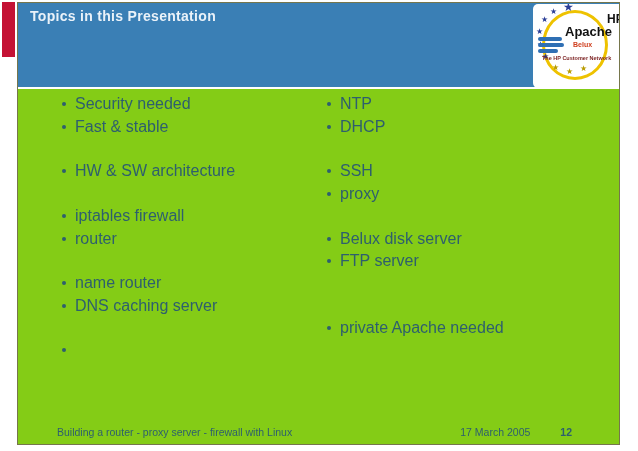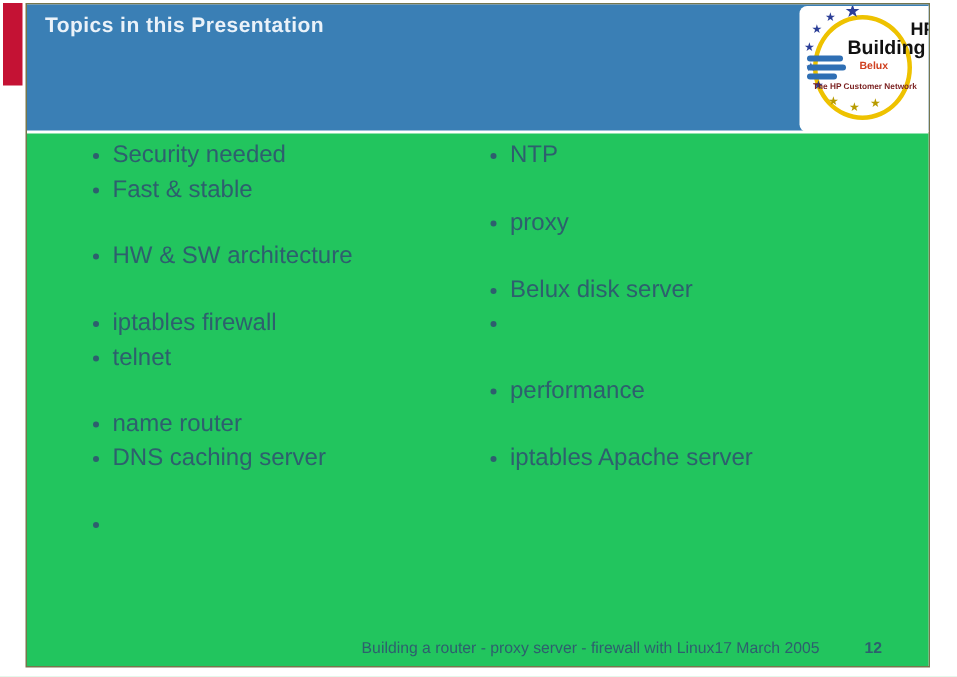--- a/index.html
+++ b/index.html
@@ -79,7 +79,7 @@
       </div>
       <div class="lt">
         <div class="hp">HP</div>
-        <div class="ix">Building</div>
+        <div class="ix">Apache</div>
         <div class="bx">Belux</div>
       </div>
       <div class="tagline">The HP Customer Network</div>

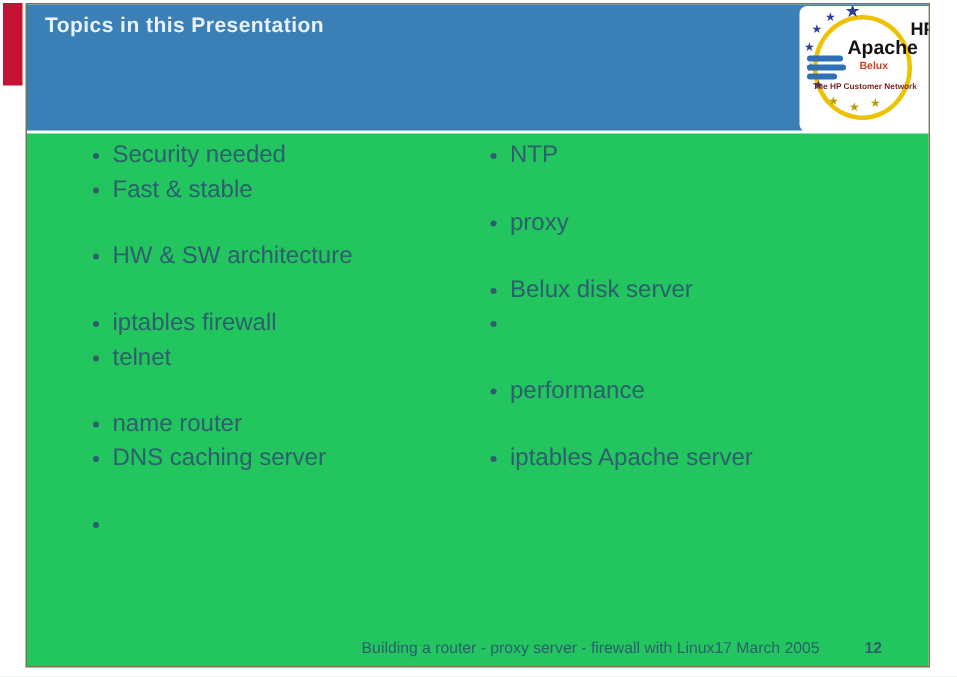--- a/index.html
+++ b/index.html
@@ -35,7 +35,7 @@
     color:#7A1F1F;white-space:nowrap;}
 
   
-  .body{position:absolute;left:0;top:86px;right:0;bottom:0;background:#22c55e;text-align:right;}
+  .body{position:absolute;left:0;top:86px;right:0;bottom:0;background:#84cc16;}
   .col{list-style:none;margin:0;padding:0;position:absolute;top:4px;}
   .col-left{left:44px;}
   .col-right{left:309px;}

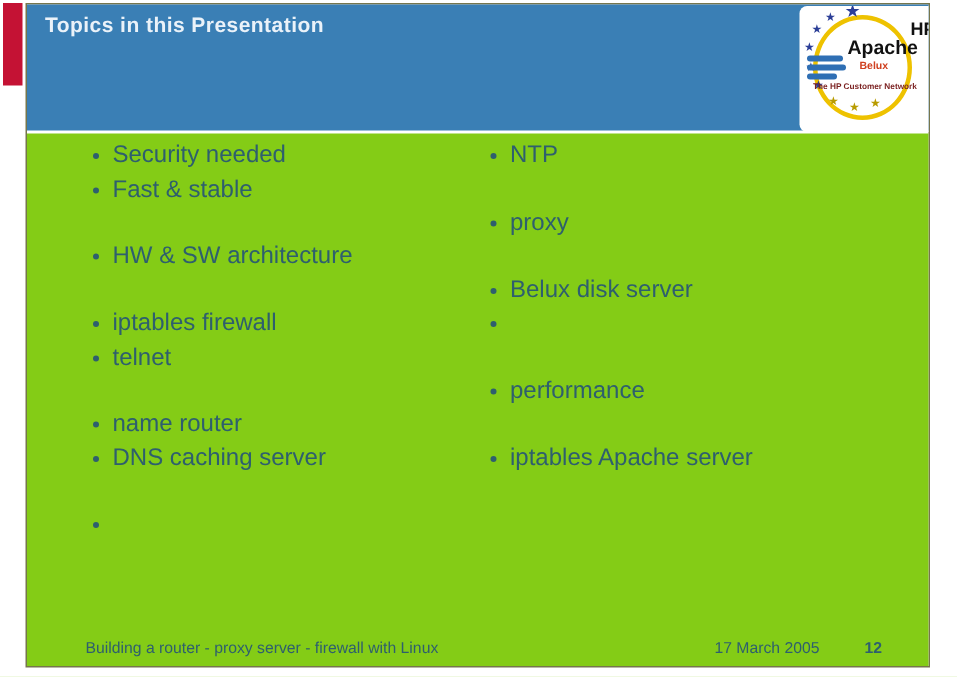--- a/index.html
+++ b/index.html
@@ -130,6 +130,10 @@
             <span class="dot"></span>
             <span>NTP</span>
           </li>
+        <li class="row">
+            <span class="dot"></span>
+            <span>DHCP</span>
+          </li>
         <li class="row spacer"></li>
         <li class="row">
             <span class="dot"></span>

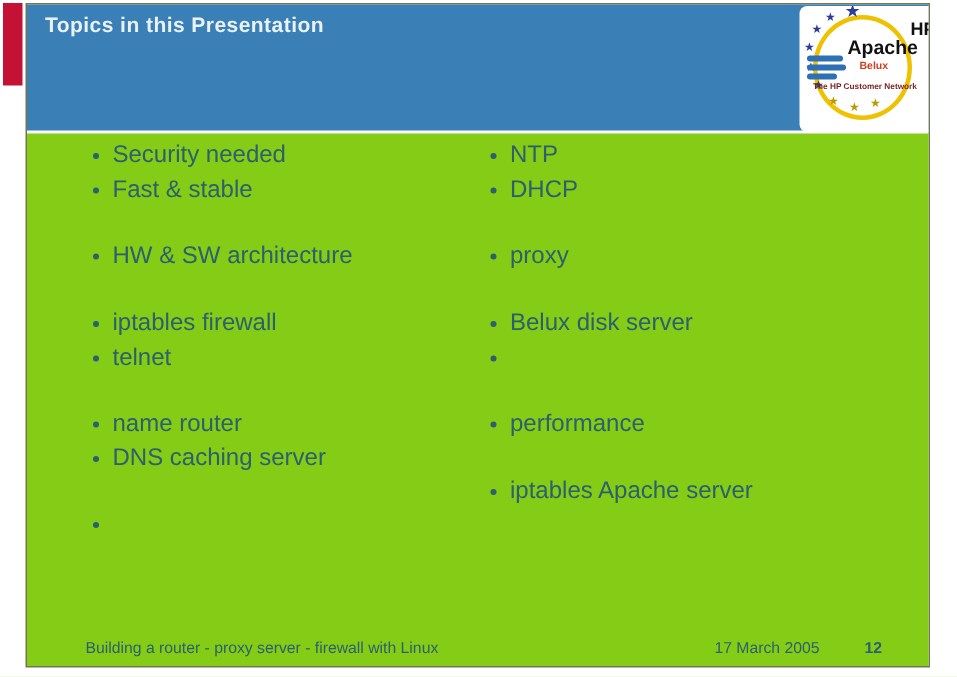--- a/index.html
+++ b/index.html
@@ -137,6 +137,10 @@
         <li class="row spacer"></li>
         <li class="row">
             <span class="dot"></span>
+            <span>SSH</span>
+          </li>
+        <li class="row">
+            <span class="dot"></span>
             <span>proxy</span>
           </li>
         <li class="row spacer"></li>

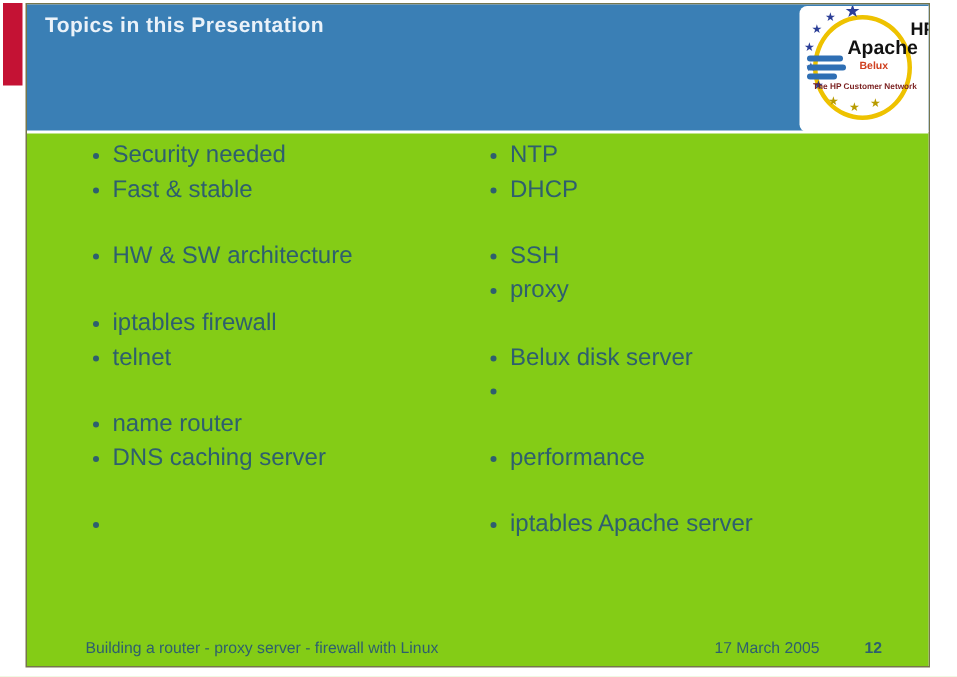--- a/index.html
+++ b/index.html
@@ -108,7 +108,7 @@
           </li>
         <li class="row">
             <span class="dot"></span>
-            <span>telnet</span>
+            <span>router</span>
           </li>
         <li class="row spacer"></li>
         <li class="row">

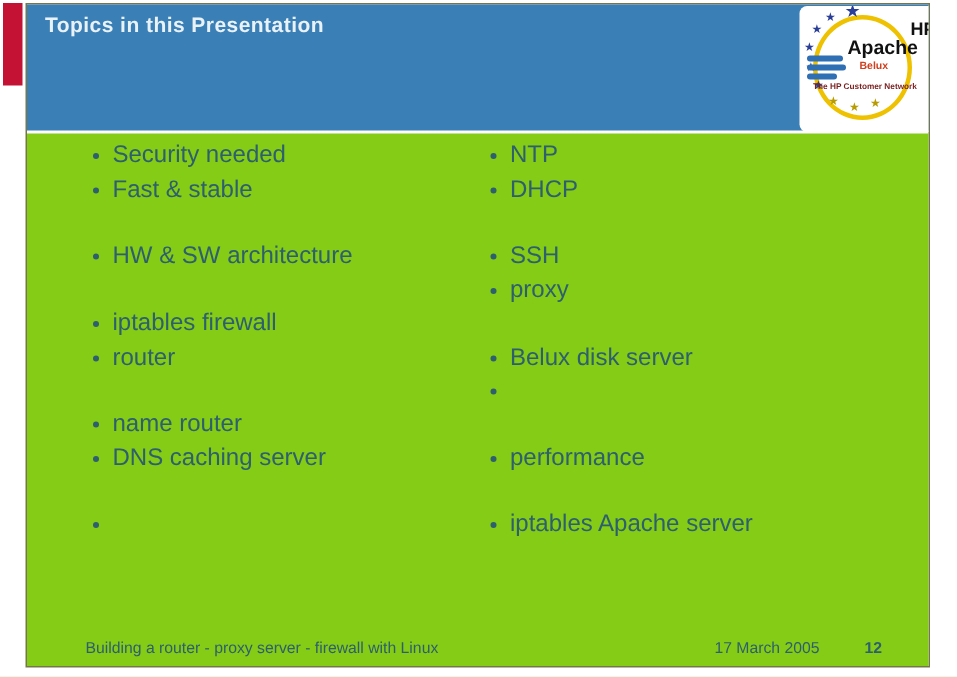--- a/index.html
+++ b/index.html
@@ -150,6 +150,7 @@
           </li>
         <li class="row">
             <span class="dot"></span>
+            <span>FTP server</span>
           </li>
         <li class="row spacer"></li>
         <li class="row">

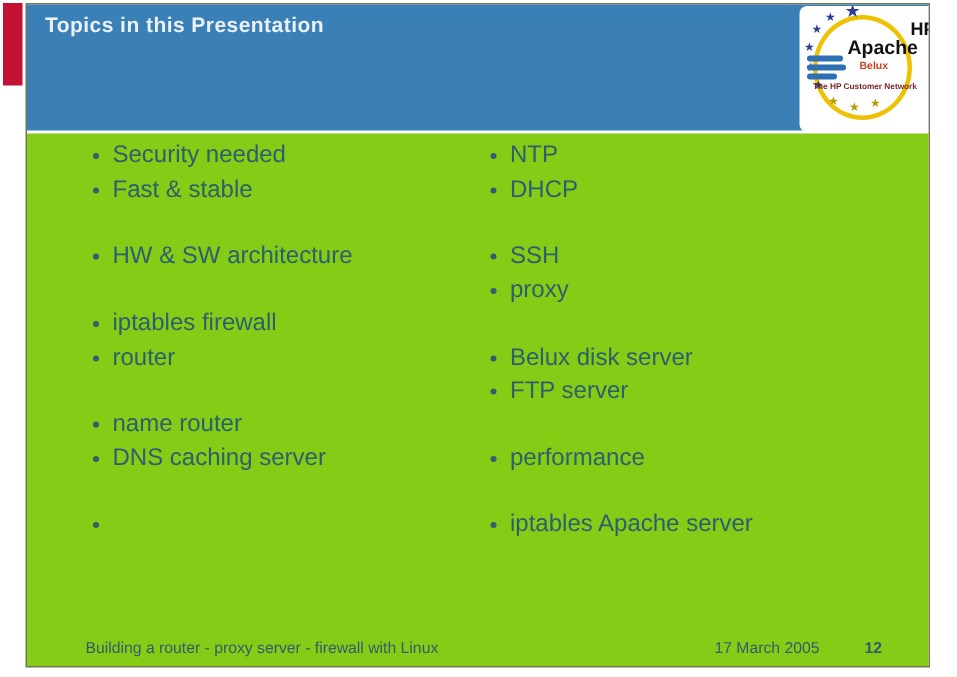--- a/index.html
+++ b/index.html
@@ -153,10 +153,6 @@
             <span>FTP server</span>
           </li>
         <li class="row spacer"></li>
-        <li class="row">
-            <span class="dot"></span>
-            <span>performance</span>
-          </li>
         <li class="row spacer"></li>
         <li class="row">
             <span class="dot"></span>

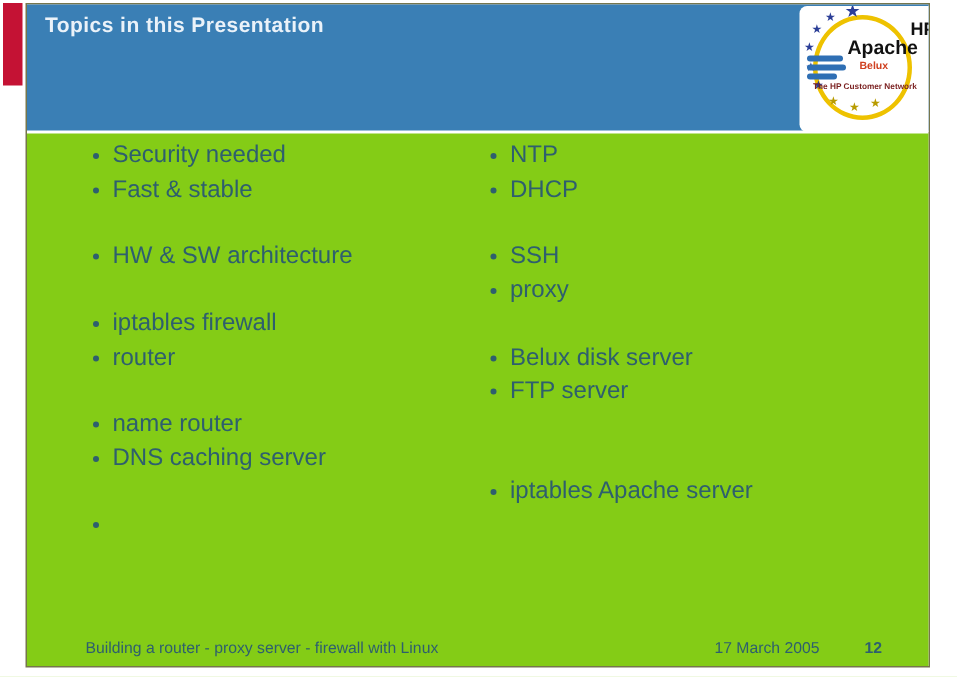--- a/index.html
+++ b/index.html
@@ -156,7 +156,7 @@
         <li class="row spacer"></li>
         <li class="row">
             <span class="dot"></span>
-            <span>iptables Apache server</span>
+            <span>private Apache needed</span>
           </li>
       </ul>
 

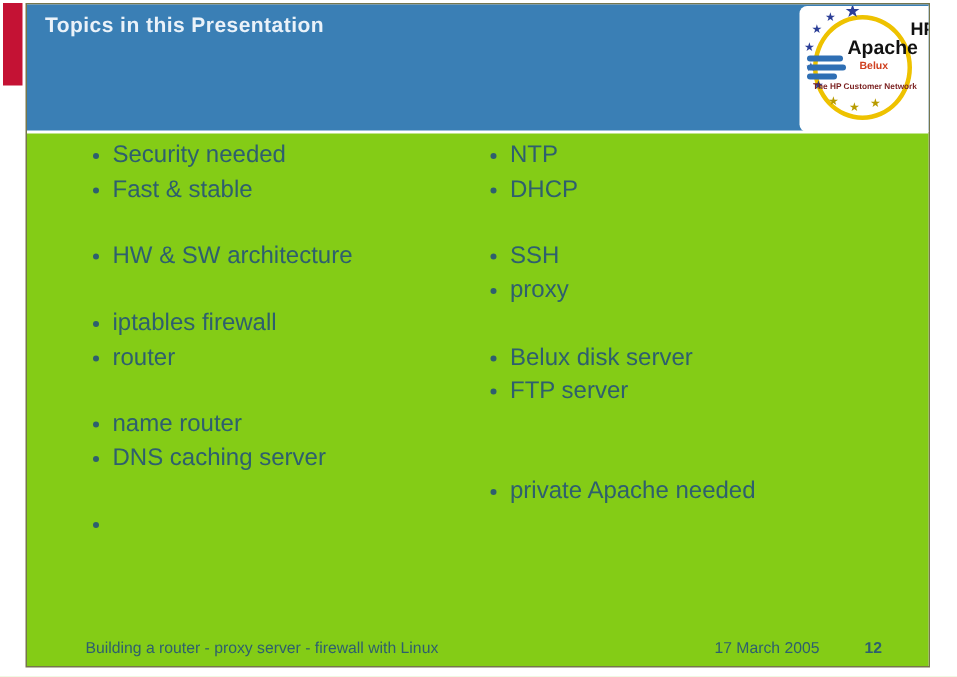--- a/index.html
+++ b/index.html
@@ -43,7 +43,7 @@
   .dot{width:4px;height:4px;border-radius:50%;background:#2E5F6E;margin-right:9px;flex:none;}
 
   
-  .footer{position:absolute;left:39px;right:0;bottom:6px;padding-right:31px;
+  .footer{position:absolute;left:39px;right:0;bottom:6px;padding-right:47px;
     display:flex;align-items:baseline;font-size:10.5px;color:#2E5F6E;}
   .f-left{flex:1;}
   .f-page{margin-left:30px;font-weight:bold;}

